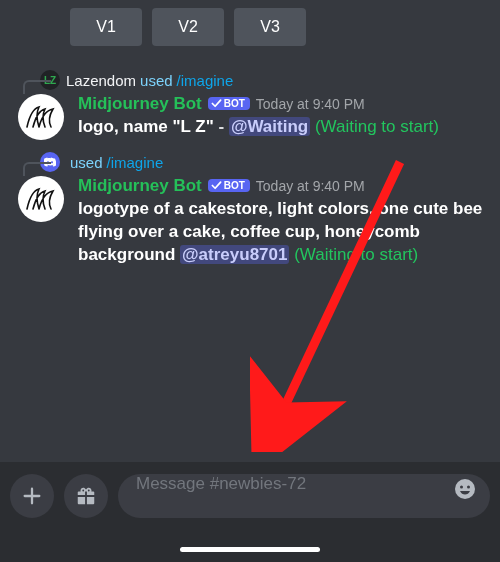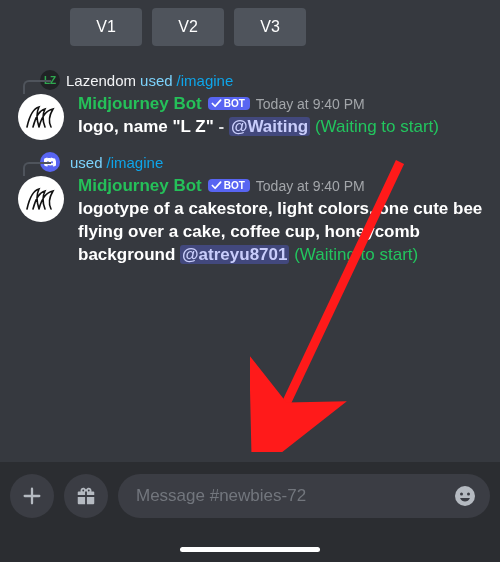--- a/index.html
+++ b/index.html
@@ -138,7 +138,7 @@
     border-radius: 22px;
     height: 44px;
     display: flex;
-    align-items: center;
+    align-items: flex-start;
     padding: 0 10px 0 18px;
   }
   .composer input {

